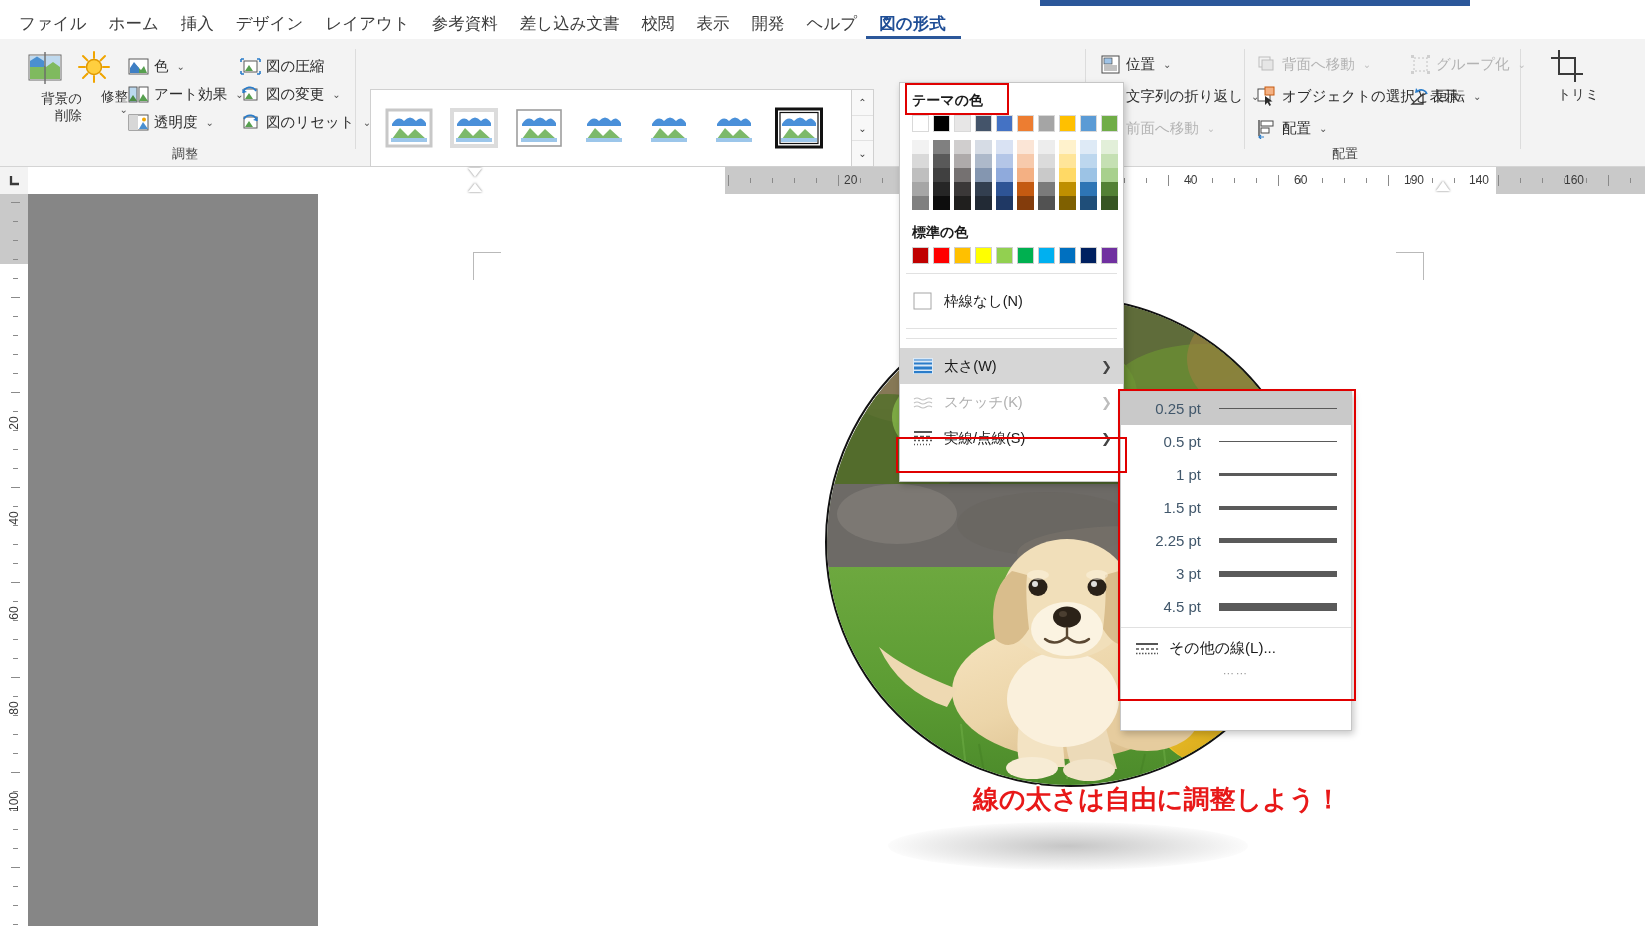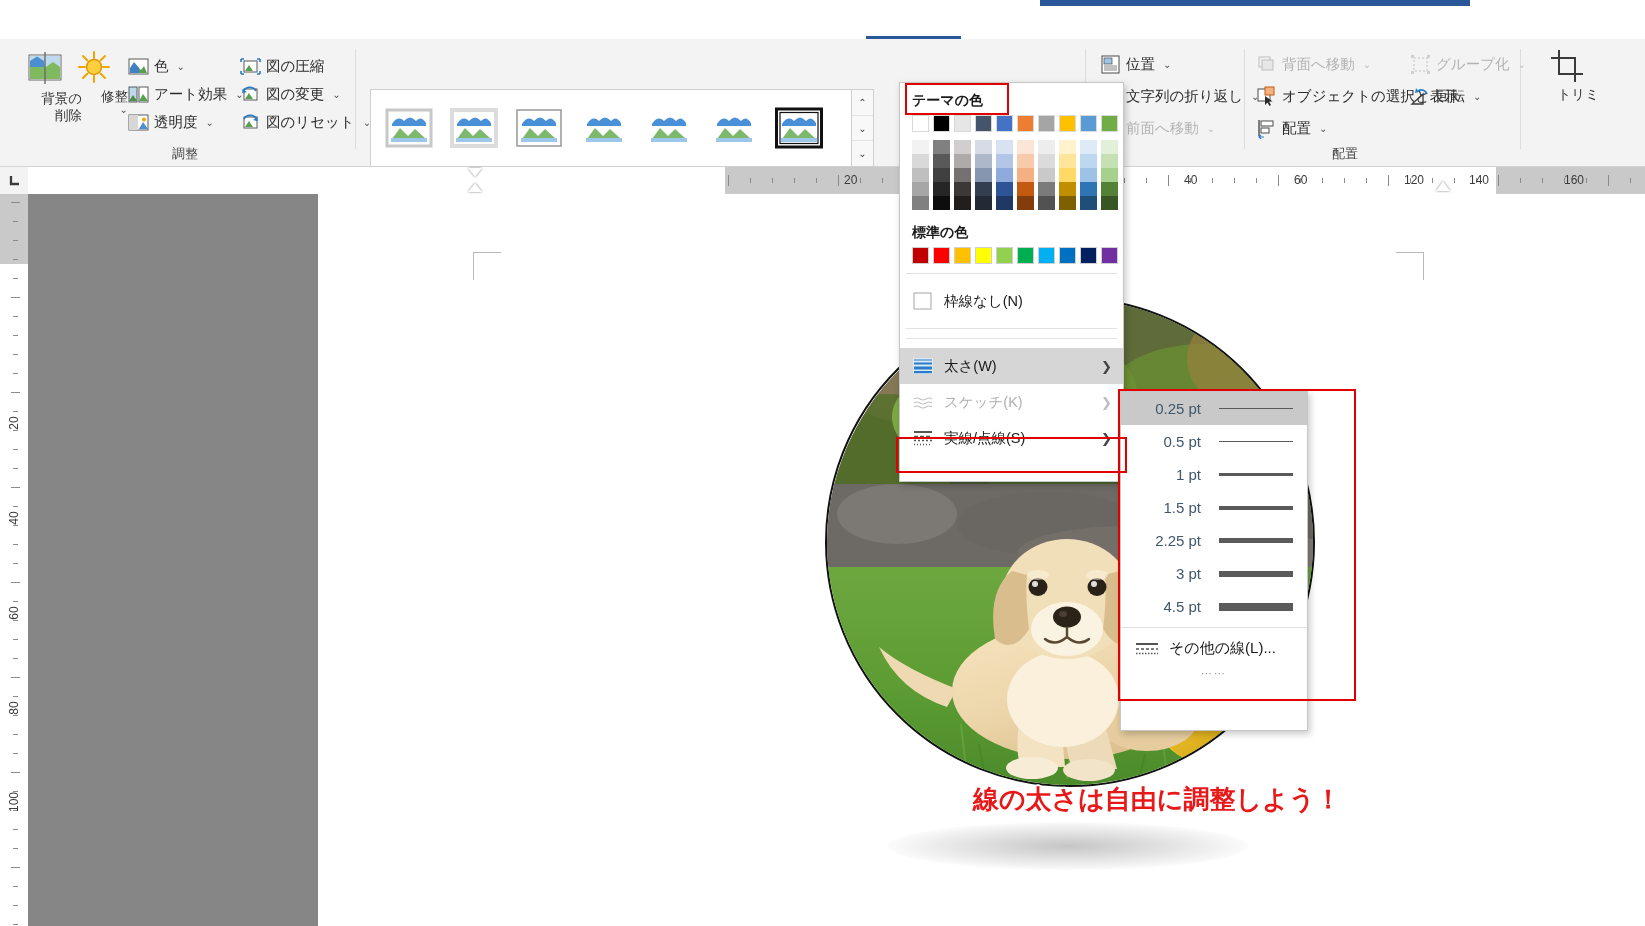--- a/index.html
+++ b/index.html
@@ -181,6 +181,20 @@
     <div class="blue"></div>
   </div>
 
+  <div class="tabbar" id="tabbar">
+      <div class="tab">ファイル</div>
+      <div class="tab">ホーム</div>
+      <div class="tab">挿入</div>
+      <div class="tab">デザイン</div>
+      <div class="tab">レイアウト</div>
+      <div class="tab">参考資料</div>
+      <div class="tab">差し込み文書</div>
+      <div class="tab">校閲</div>
+      <div class="tab">表示</div>
+      <div class="tab">開発</div>
+      <div class="tab">ヘルプ</div>
+      <div class="tab active">図の形式</div>
+    </div>
   <div class="tab-underline"></div>
 
   <div class="ribbon">

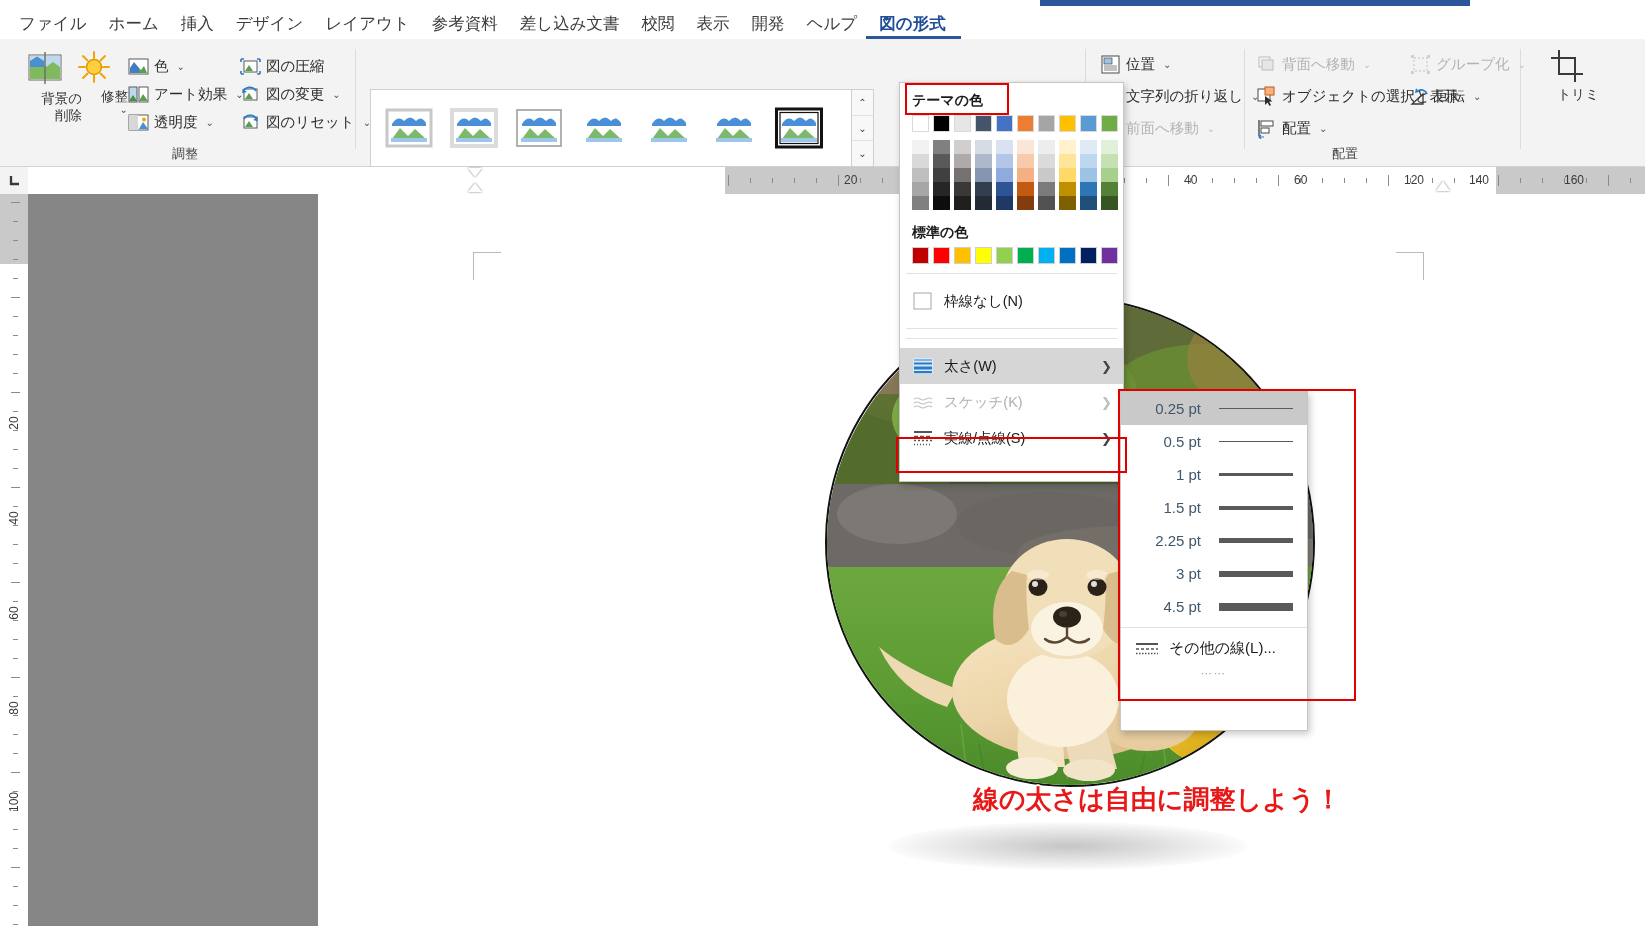--- a/index.html
+++ b/index.html
@@ -573,7 +573,7 @@
       <div class="rnum" style="left: 1046px;">20</div>
       <div class="rnum" style="left: 1156px;">40</div>
       <div class="rnum" style="left: 1266px;">60</div>
-      <div class="rnum" style="left: 1376px;">120</div>
+      <div class="rnum" style="left: 1376px;">190</div>
       <div class="rnum" style="left: 1441px;">140</div>
       <div class="rnum" style="left: 1536px;">160</div>
       <div style="position: absolute; left: 440px; top: 1px; width: 0px; height: 0px; border-left: 7px solid transparent; border-right: 7px solid transparent; border-top: 9px solid rgb(255, 255, 255); filter: drop-shadow(rgb(119, 119, 119) 0px 0px 1px);"></div>

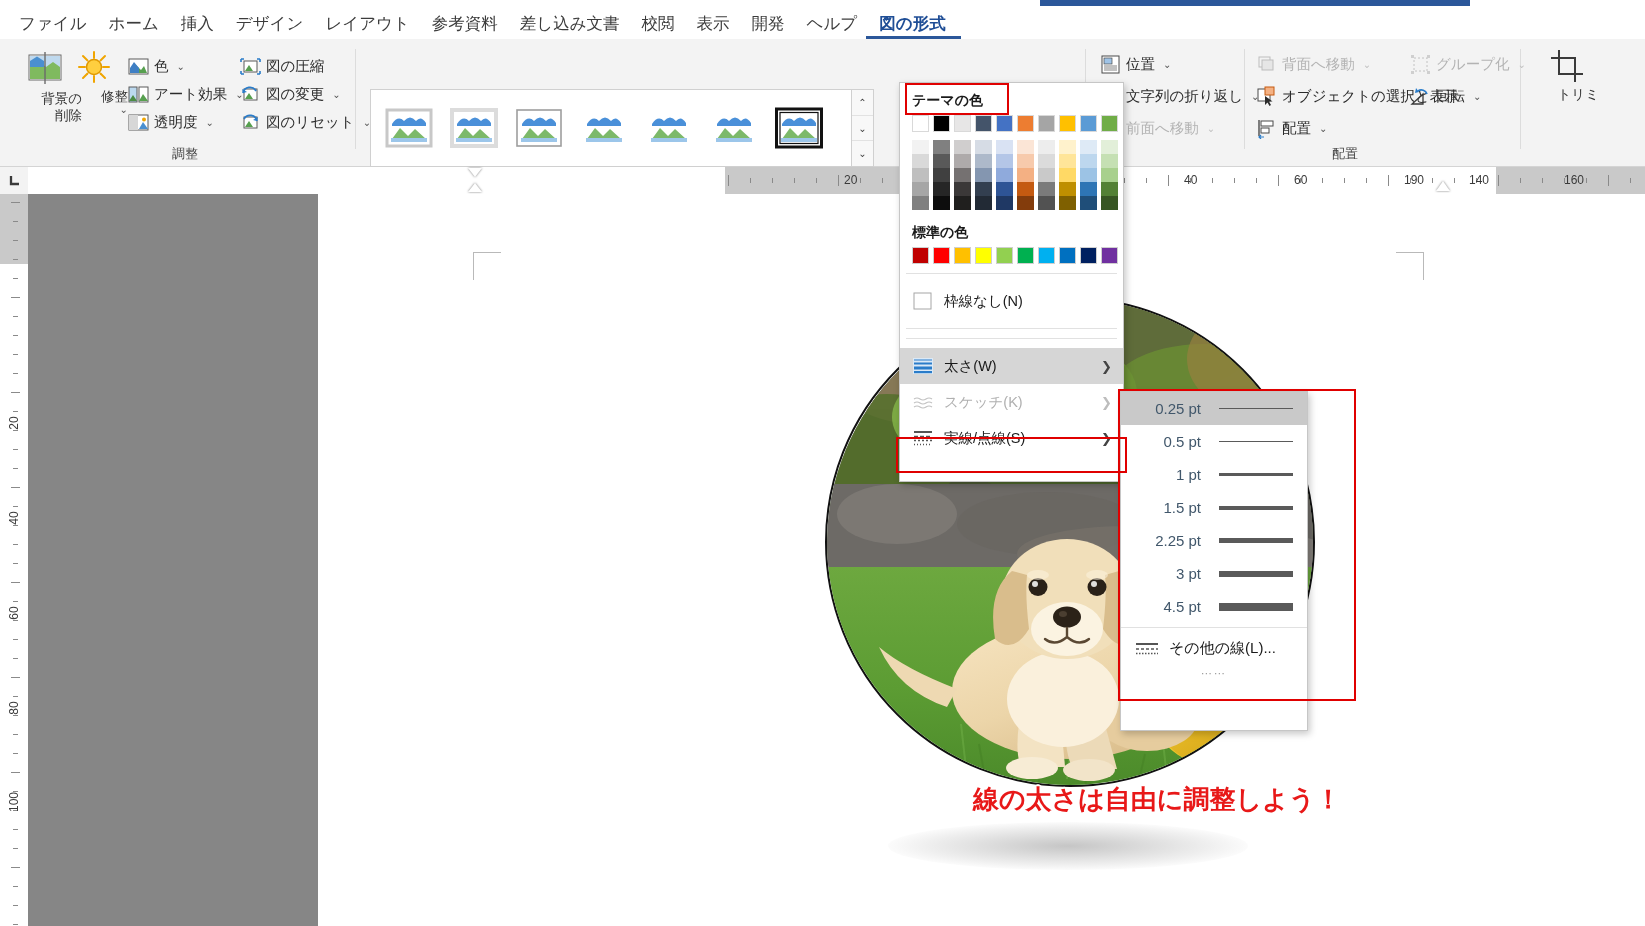--- a/index.html
+++ b/index.html
@@ -106,7 +106,7 @@
 
   
   .submenu{
-    position:absolute; left:1120px; top:391px; width:188px; height:340px;
+    position:absolute; left:1120px; top:391px; width:232px; height:340px;
     background:#ffffff; border:1px solid #c6c6c6;
     box-shadow:2px 3px 7px rgba(0,0,0,.22); z-index:45;
   }

